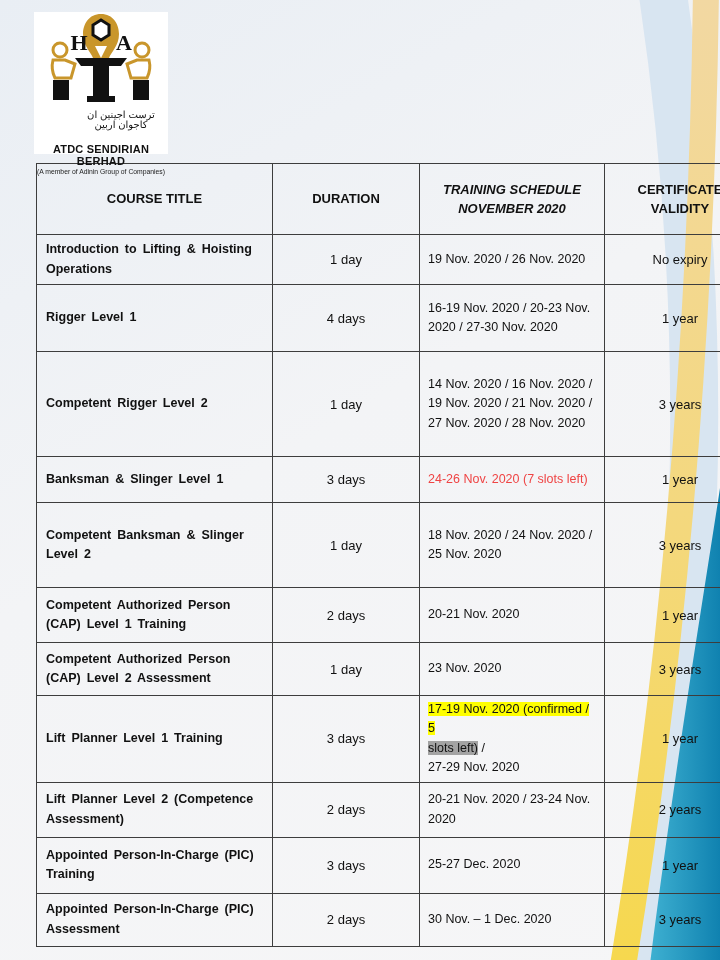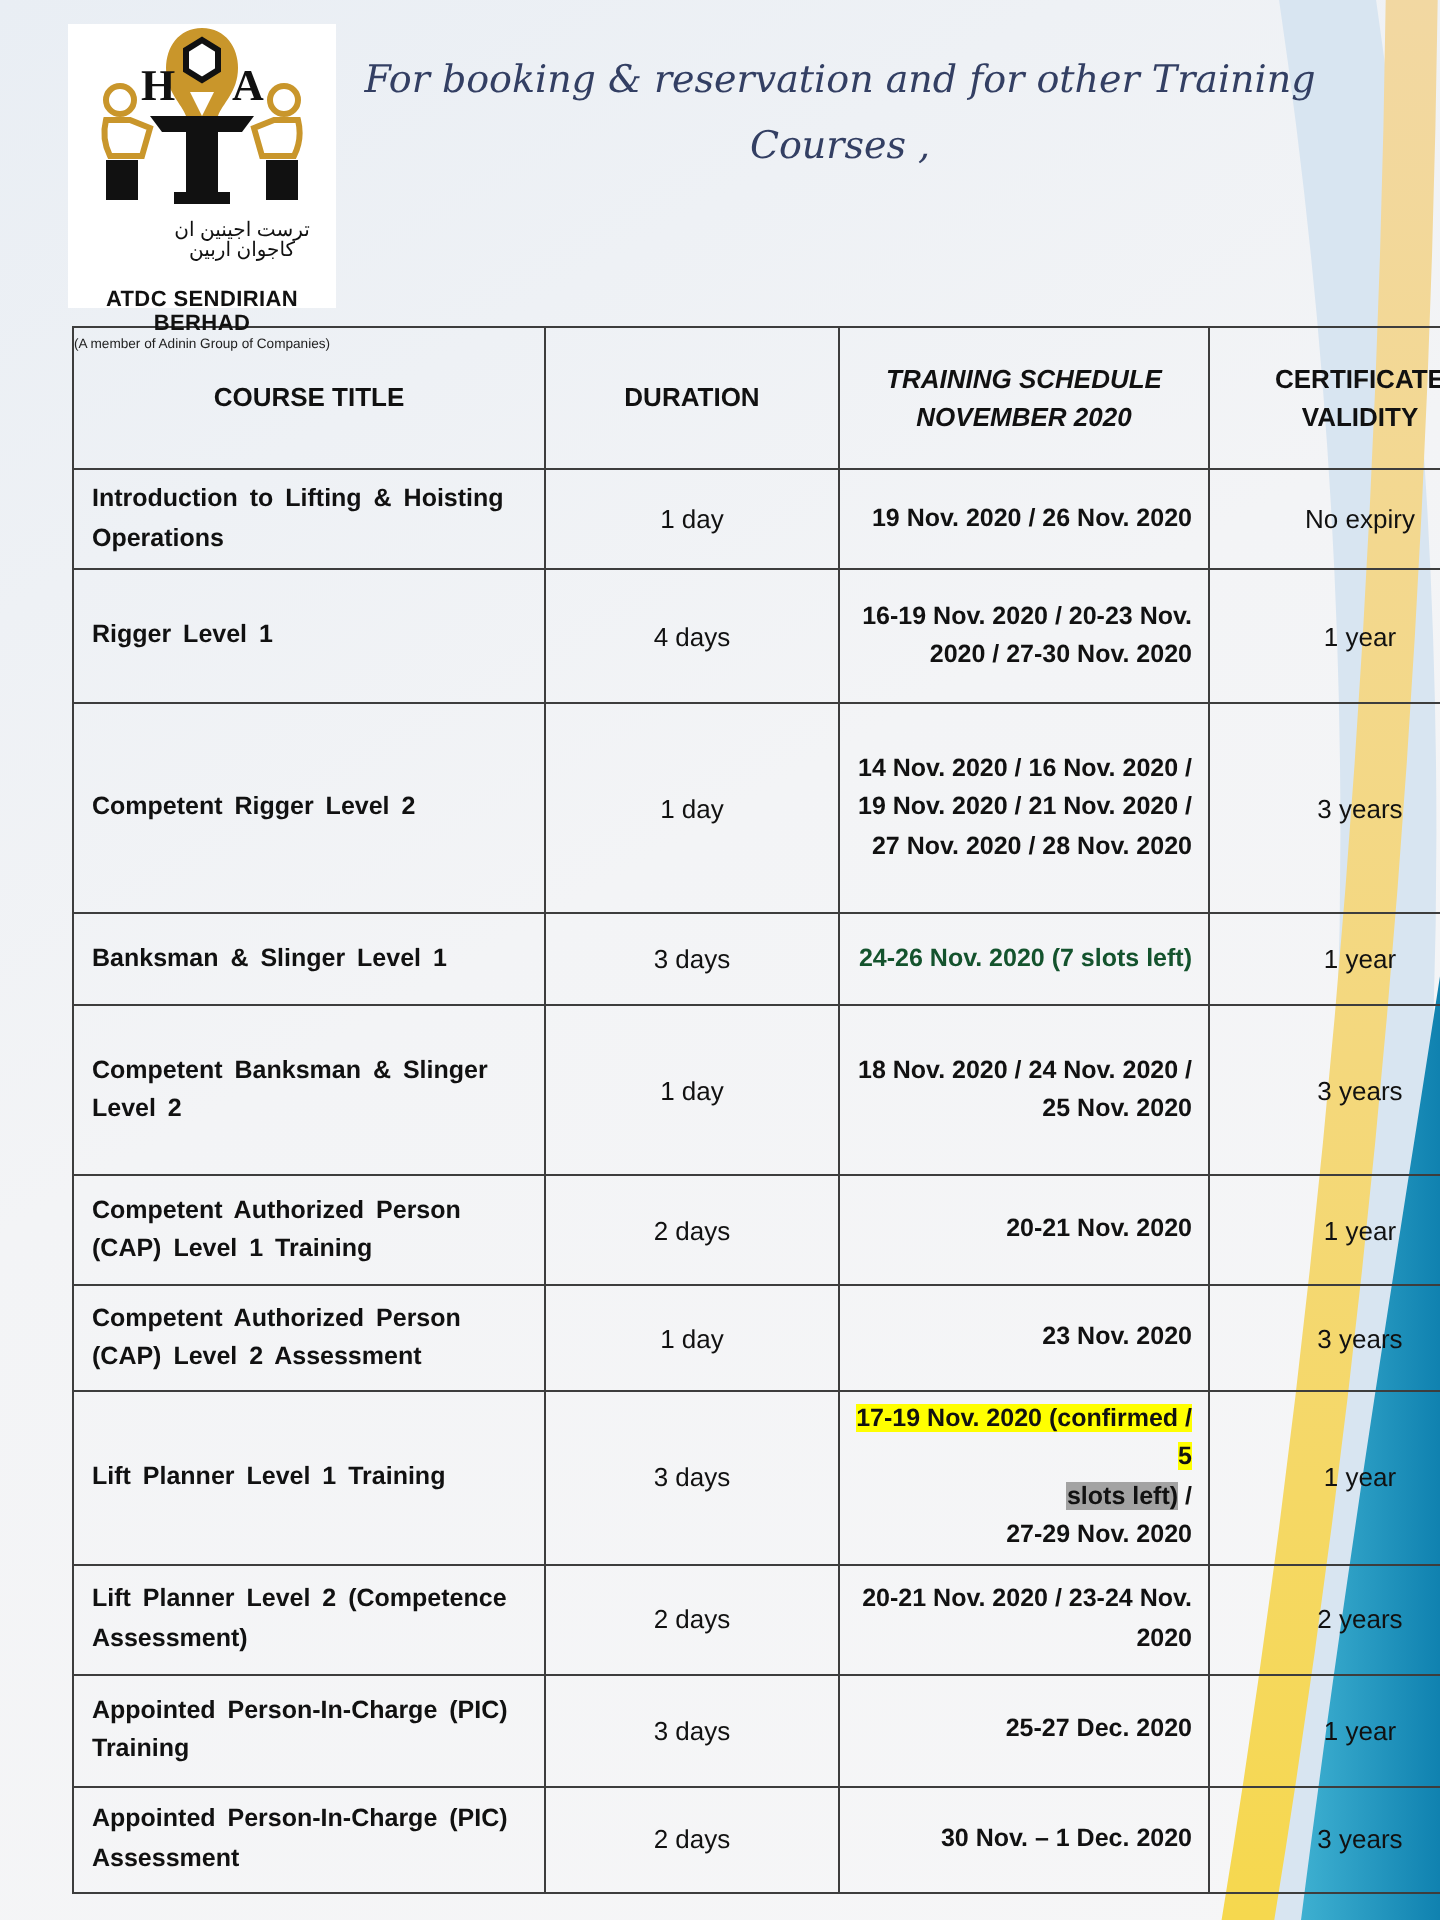--- a/index.html
+++ b/index.html
@@ -97,7 +97,6 @@
 </div>
 
 <div class="contact-block" style="color: rgb(51, 63, 99);">
-  <div>For booking &amp; reservation and for other Training Courses ,</div>
 </div>
 
 <table class="course-table">

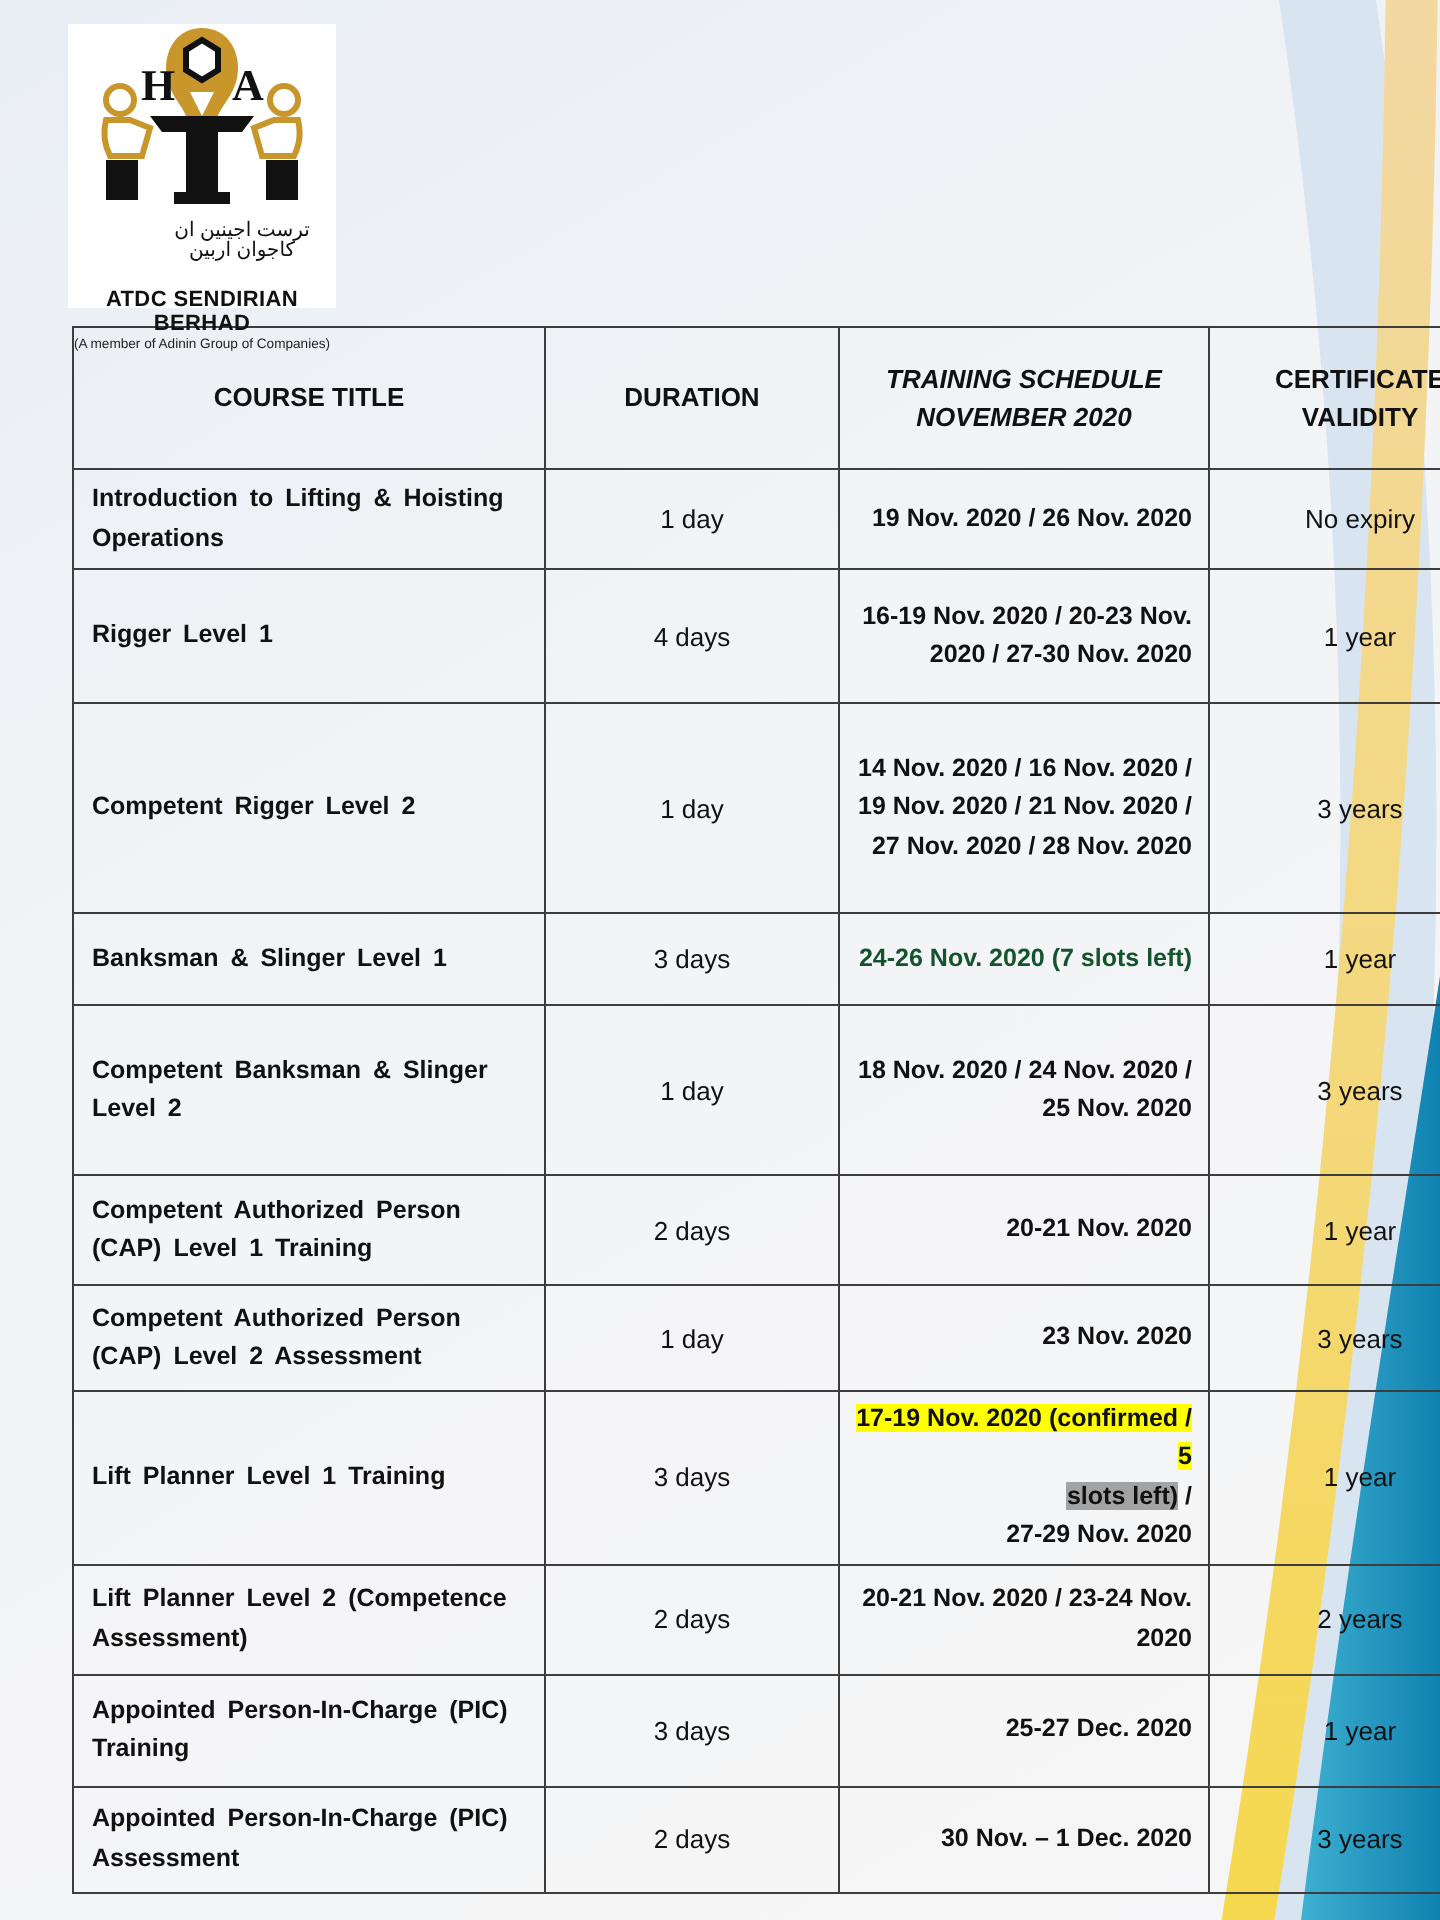--- a/index.html
+++ b/index.html
@@ -36,7 +36,7 @@
   .course-table th{font-size:13px;font-weight:bold;text-align:center;height:62px;line-height:1.5;}
   td.c-title{font-size:12.5px;text-align:left;word-spacing:2.5px;line-height:1.55;padding-left:9px;font-weight:bold;}
   td.c-dur,td.c-val{font-size:13px;text-align:center;}
-  td.c-sched{font-size:12.5px;font-weight:bold;text-align:right;line-height:1.55;}
+  td.c-sched{font-size:12.5px;font-weight:normal;text-align:left;line-height:1.55;}
   tbody tr:nth-child(1) td{height:41px;}
   tbody tr:nth-child(2) td{height:58px;}
   tbody tr:nth-child(3) td{height:96px;}

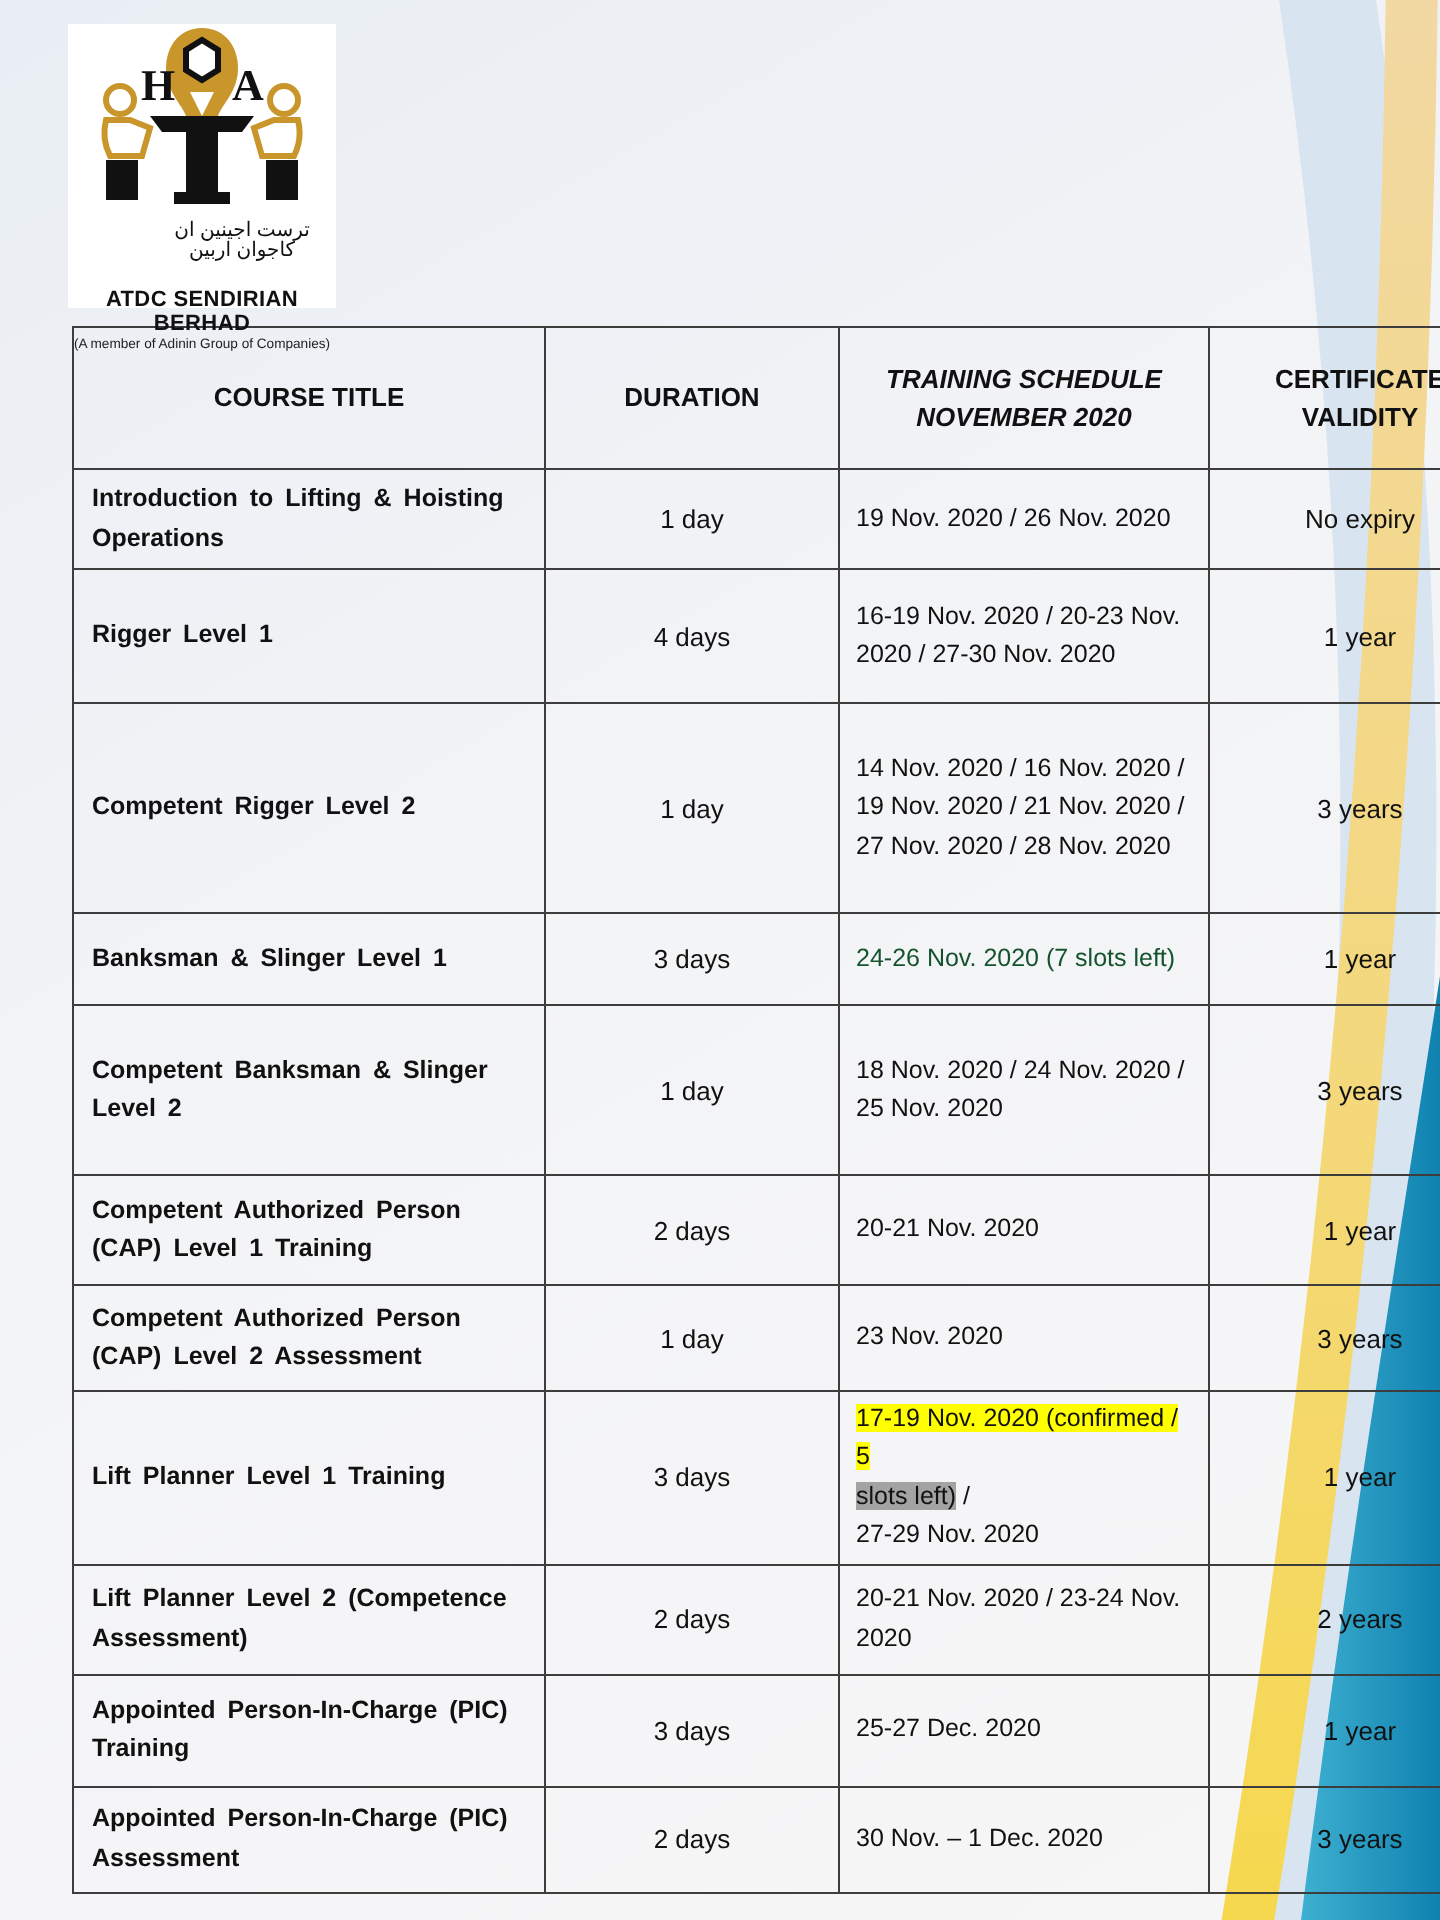--- a/index.html
+++ b/index.html
@@ -130,7 +130,7 @@
       <tr>
         <td class="c-title">Banksman &amp; Slinger Level 1</td>
         <td class="c-dur">3 days</td>
-        <td class="c-sched"><span style="color: #14532d;">24-26 Nov. 2020 (7 slots left)</span></td>
+        <td class="c-sched"><span style="color: #ef4444;">24-26 Nov. 2020 (7 slots left)</span></td>
         <td class="c-val">1 year</td>
       </tr>
       <tr>

